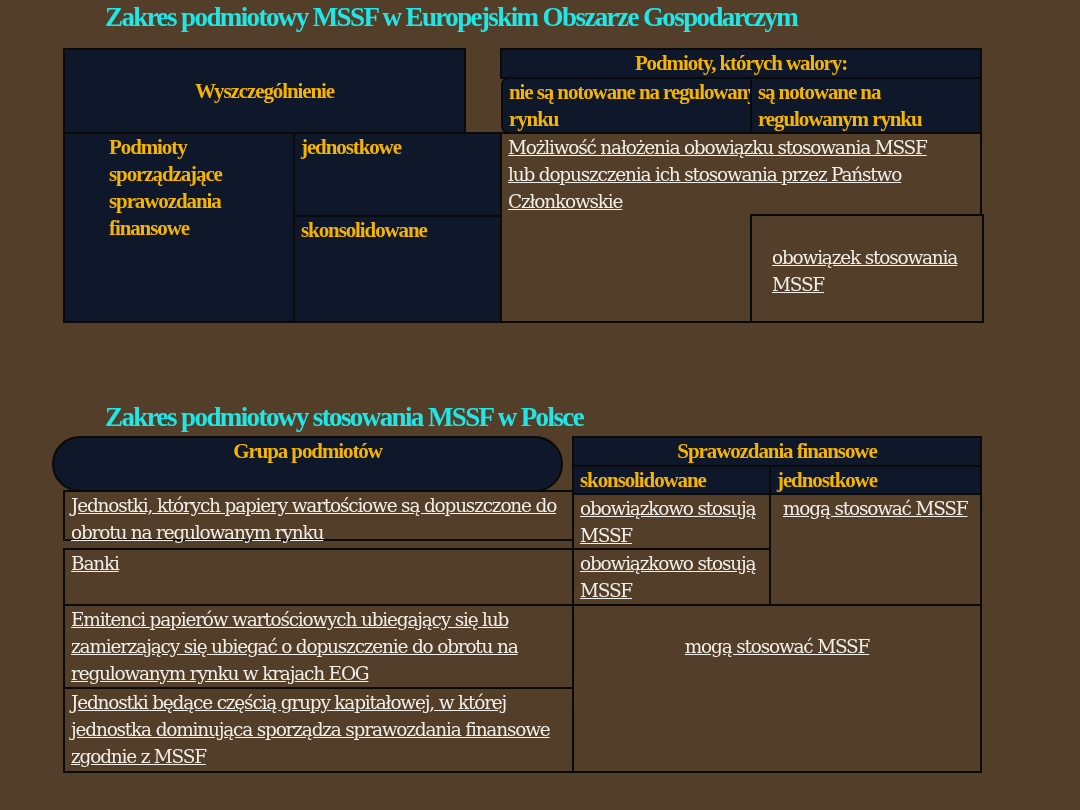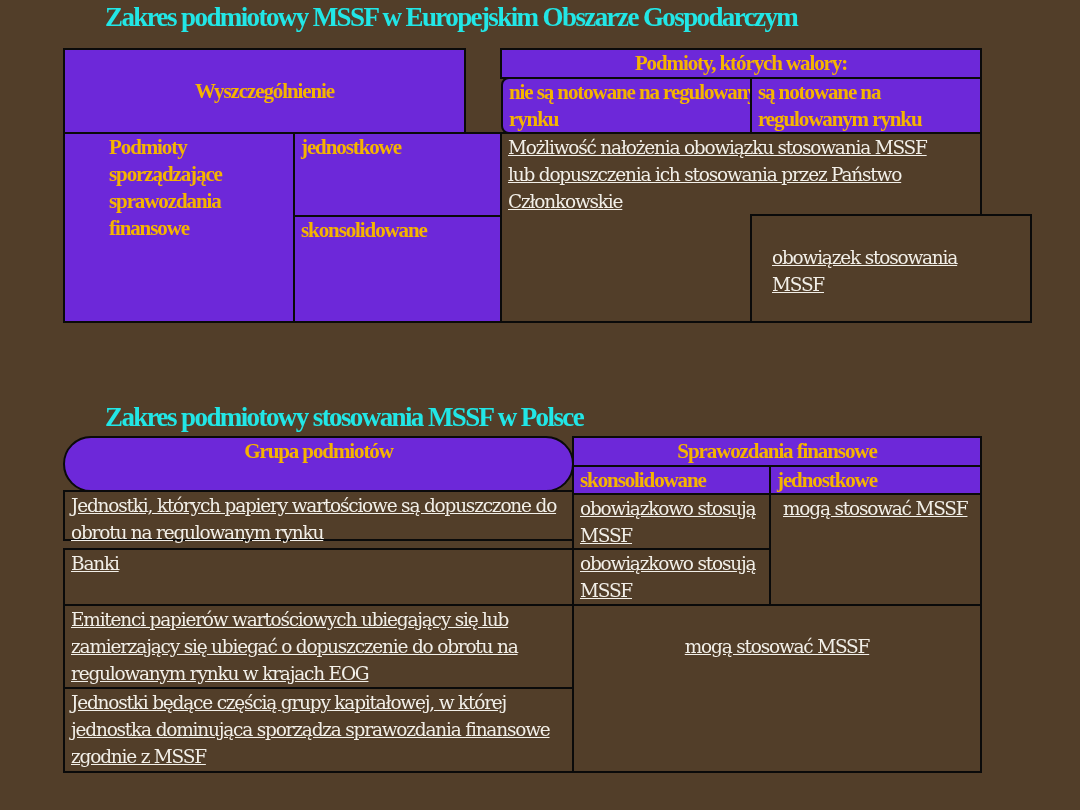--- a/index.html
+++ b/index.html
@@ -6,7 +6,7 @@
   body{width:1080px;height:810px;background:#523e29;position:relative;overflow:hidden;font-family:"DejaVu Serif","Liberation Serif",serif;}
   .title{position:absolute;left:70px;color:#22e6e6;font-family:"Liberation Serif",serif;font-weight:bold;font-size:27px;letter-spacing:-1.6px;white-space:nowrap;margin-left:35px;}
   .cell{position:absolute;box-sizing:border-box;border:2px solid #0a0a0a;}
-  .w{background:#6d28d9;}
+  .w{background:#0f172a;}
   .b{background:#523e29;}
   .gold{color:#f5b400;font-family:"Liberation Serif",serif;font-weight:bold;font-size:21px;letter-spacing:-1.1px;line-height:27px;}
   .wt{color:#f2efe8;font-family:"DejaVu Serif",serif;font-size:18.5px;letter-spacing:-1.2px;line-height:27px;font-weight:300;text-decoration:underline;}

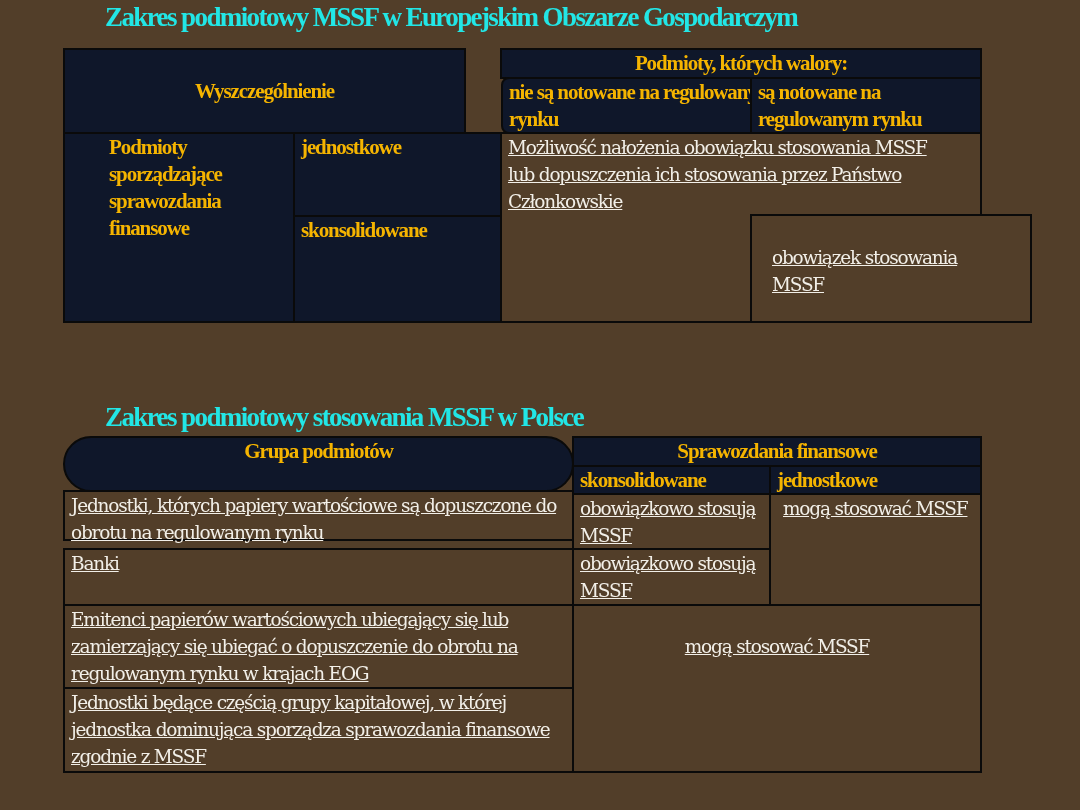--- a/index.html
+++ b/index.html
@@ -29,7 +29,7 @@
   <div class="cell w gold pad" style="left:293px;top:215px;width:209px;height:108px;">skonsolidowane</div>
 
   <div class="cell b wt pad" style="left:500px;top:132px;width:482px;height:191px;padding-right:30px;">Możliwość nałożenia obowiązku stosowania MSSF lub dopuszczenia ich stosowania przez Państwo Członkowskie</div>
-  <div class="cell b wt" style="left:750px;top:214px;width:282px;height:109px;padding:28px 20px 0 20px;">obowiązek stosowania MSSF</div>
+  <div class="cell b wt" style="left:750px;top:214px;width:234px;height:109px;padding:28px 20px 0 20px;">obowiązek stosowania MSSF</div>
 </div>
 
 <div class="title" style="top:402px;">Zakres podmiotowy stosowania MSSF w Polsce</div>

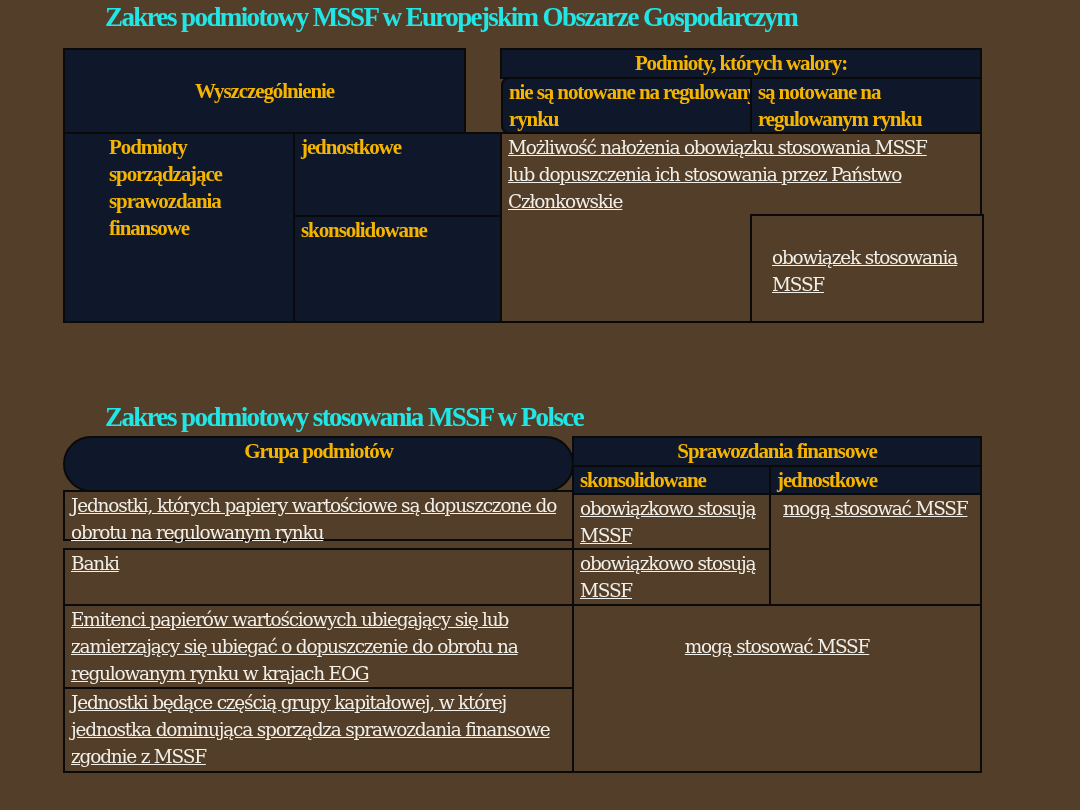--- a/index.html
+++ b/index.html
@@ -35,7 +35,7 @@
 <div class="title" style="top:402px;">Zakres podmiotowy stosowania MSSF w Polsce</div>
 
 <div>
-  <div class="cell w gold center" style="left:63px;top:436px;width:511px;height:56px;border-radius:29px;">Grupa podmiotów</div>
+  <div class="cell w gold center" style="left:52px;top:436px;width:511px;height:56px;border-radius:29px;">Grupa podmiotów</div>
   <div class="cell w gold center" style="left:572px;top:436px;width:410px;height:31px;">Sprawozdania finansowe</div>
   <div class="cell w gold pad" style="left:572px;top:465px;width:199px;height:30px;">skonsolidowane</div>
   <div class="cell w gold pad" style="left:769px;top:465px;width:213px;height:30px;">jednostkowe</div>

